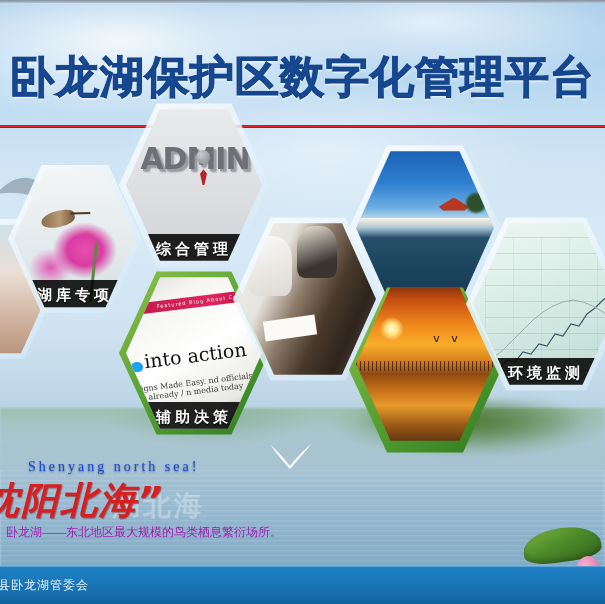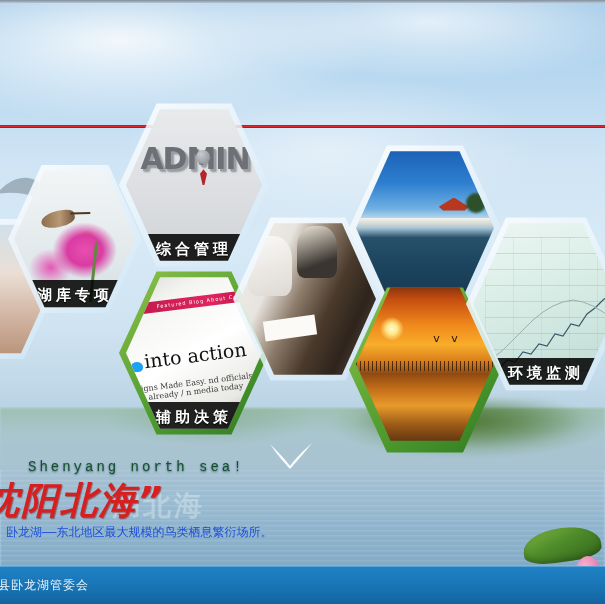--- a/index.html
+++ b/index.html
@@ -279,6 +279,7 @@
     <path d="M2 4 C10 12 16 18 22 26 C28 18 34 12 44 3 C34 16 28 22 22 29 C16 22 10 16 2 4 Z" fill="#ffffff" opacity="0.95"></path>
   </svg>
 
+  <div class="title">卧龙湖保护区数字化管理平台</div>
   <div class="redline"></div>
 
   <div class="hexwrap">

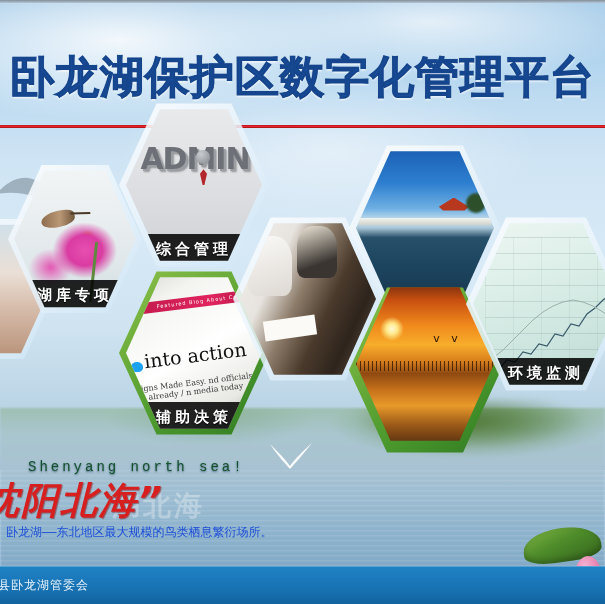--- a/index.html
+++ b/index.html
@@ -207,8 +207,8 @@
   
   .tag-en{
     position:absolute;left:28px;top:459px;
-    font-family:Liberation Mono, monospace;
-    font-size:14px;color:#14532d;letter-spacing:3px;
+    font-family:Liberation Serif, serif;
+    font-size:14px;color:#1d4ed8;letter-spacing:3px;
     text-shadow:0 1px 2px rgba(40,70,95,.75);
     white-space:nowrap;
   }

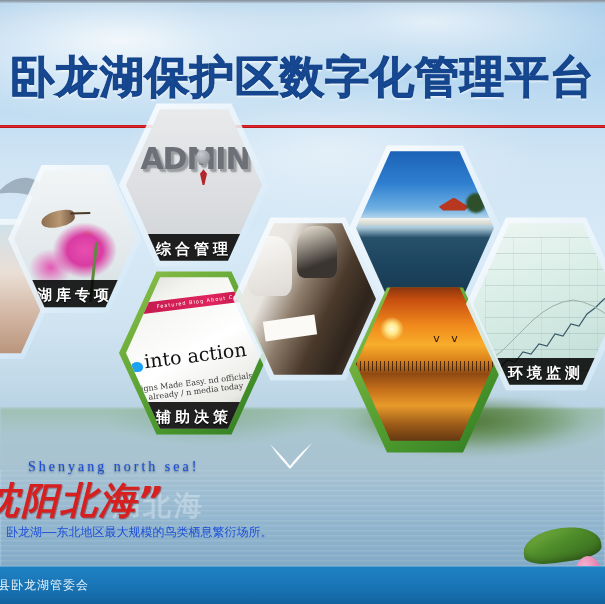--- a/index.html
+++ b/index.html
@@ -227,8 +227,8 @@
   }
   .tag-sub{
     position:absolute;left:6px;top:524px;
-    font-size:12px;color:#1d4ed8;white-space:nowrap;
-    font-family:Liberation Mono, monospace;
+    font-size:12px;color:#a21caf;white-space:nowrap;
+    font-family:Liberation Serif, serif;
   }
 
   

